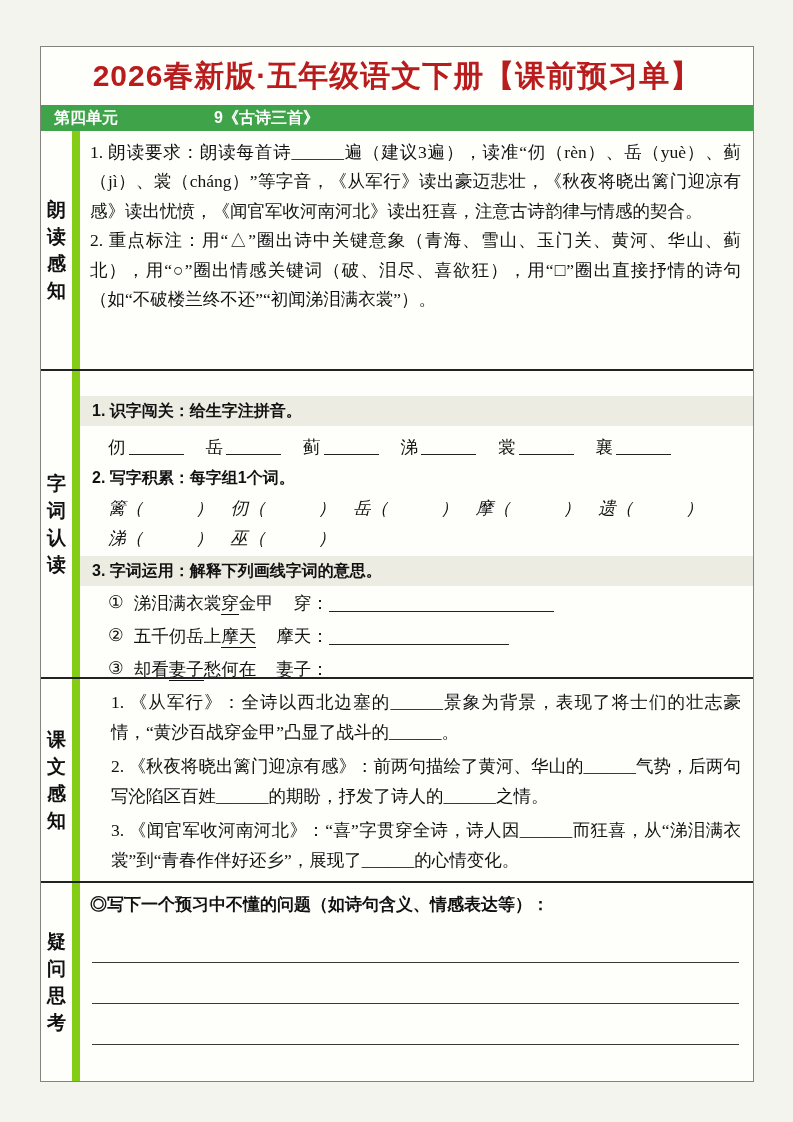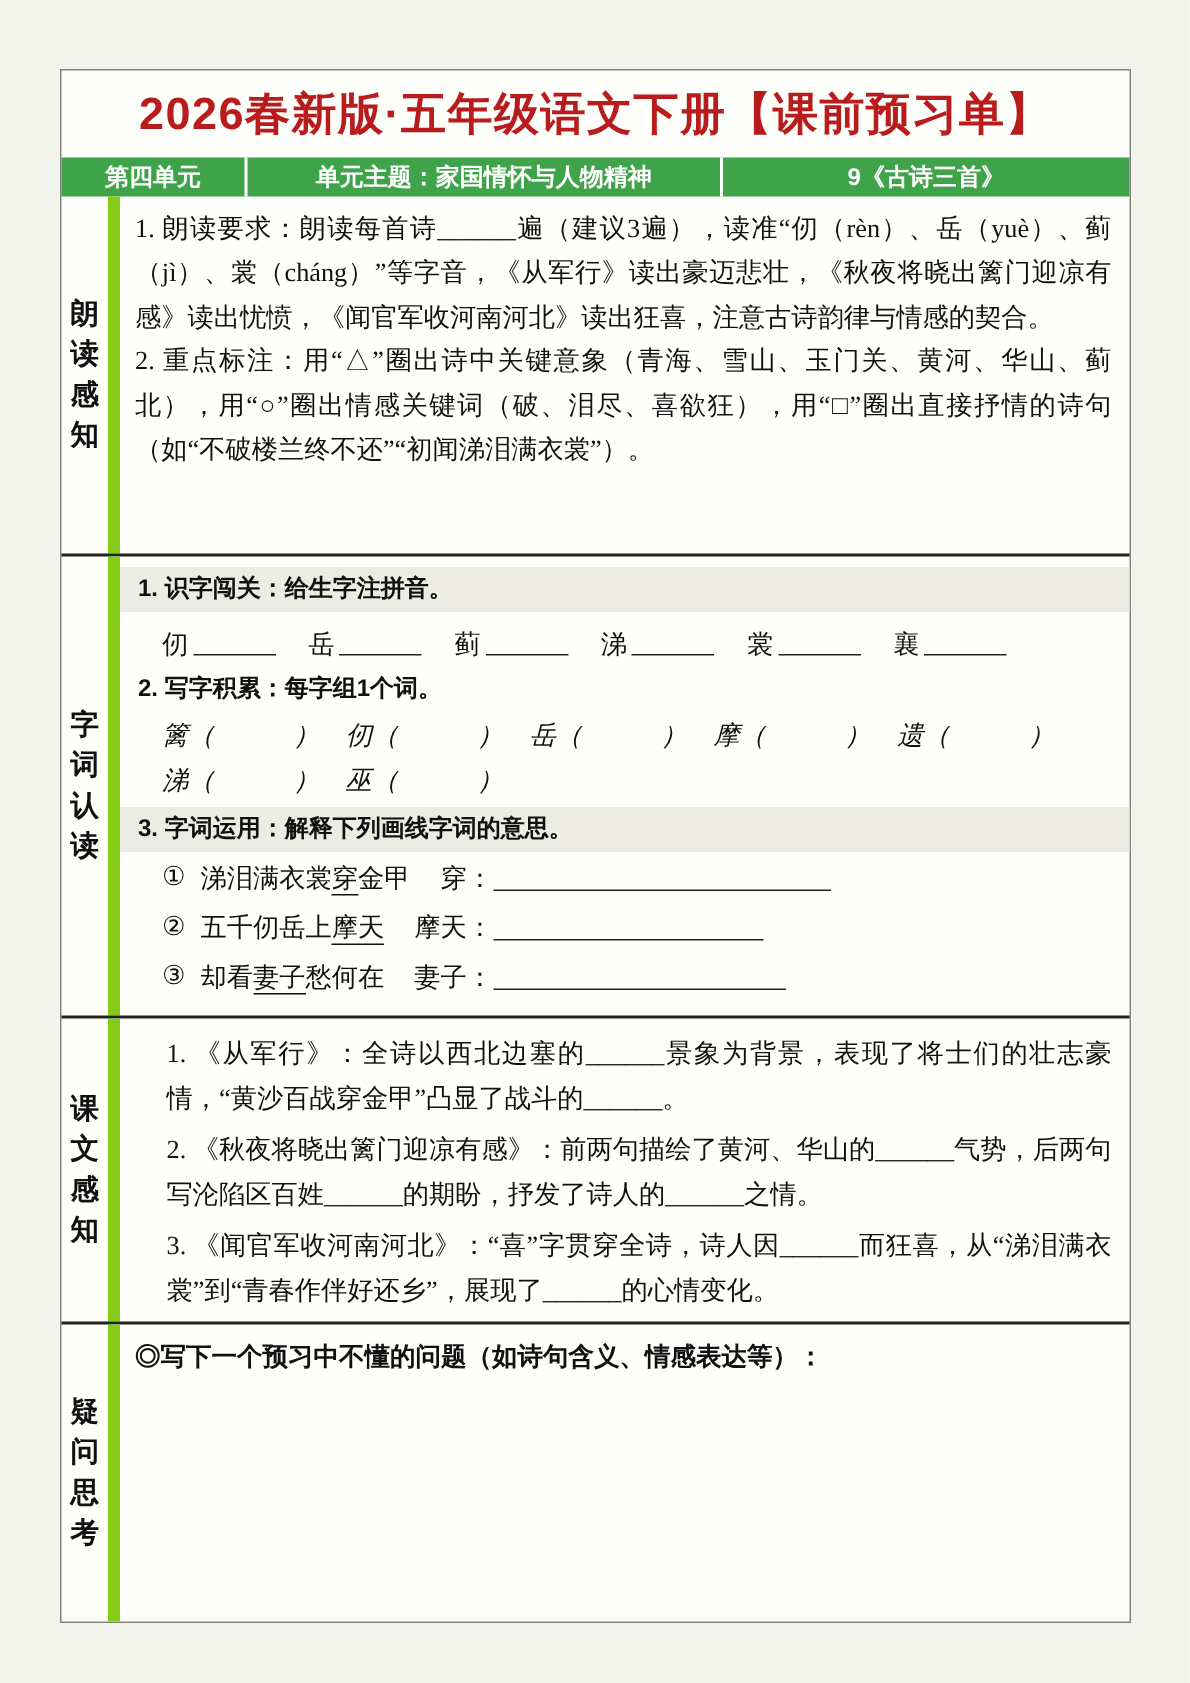--- a/index.html
+++ b/index.html
@@ -39,7 +39,7 @@
     font-size:16px;
   }
   .unitbar .cell { display:flex; align-items:center; justify-content:center; white-space:nowrap; }
-  .cell-unit { width:122px; }
+  .cell-unit { width:90px; }
   .cell-theme { flex:1; border-left:2px solid #fff; border-right:2px solid #fff; }
   .cell-lesson { width:271px; }
 

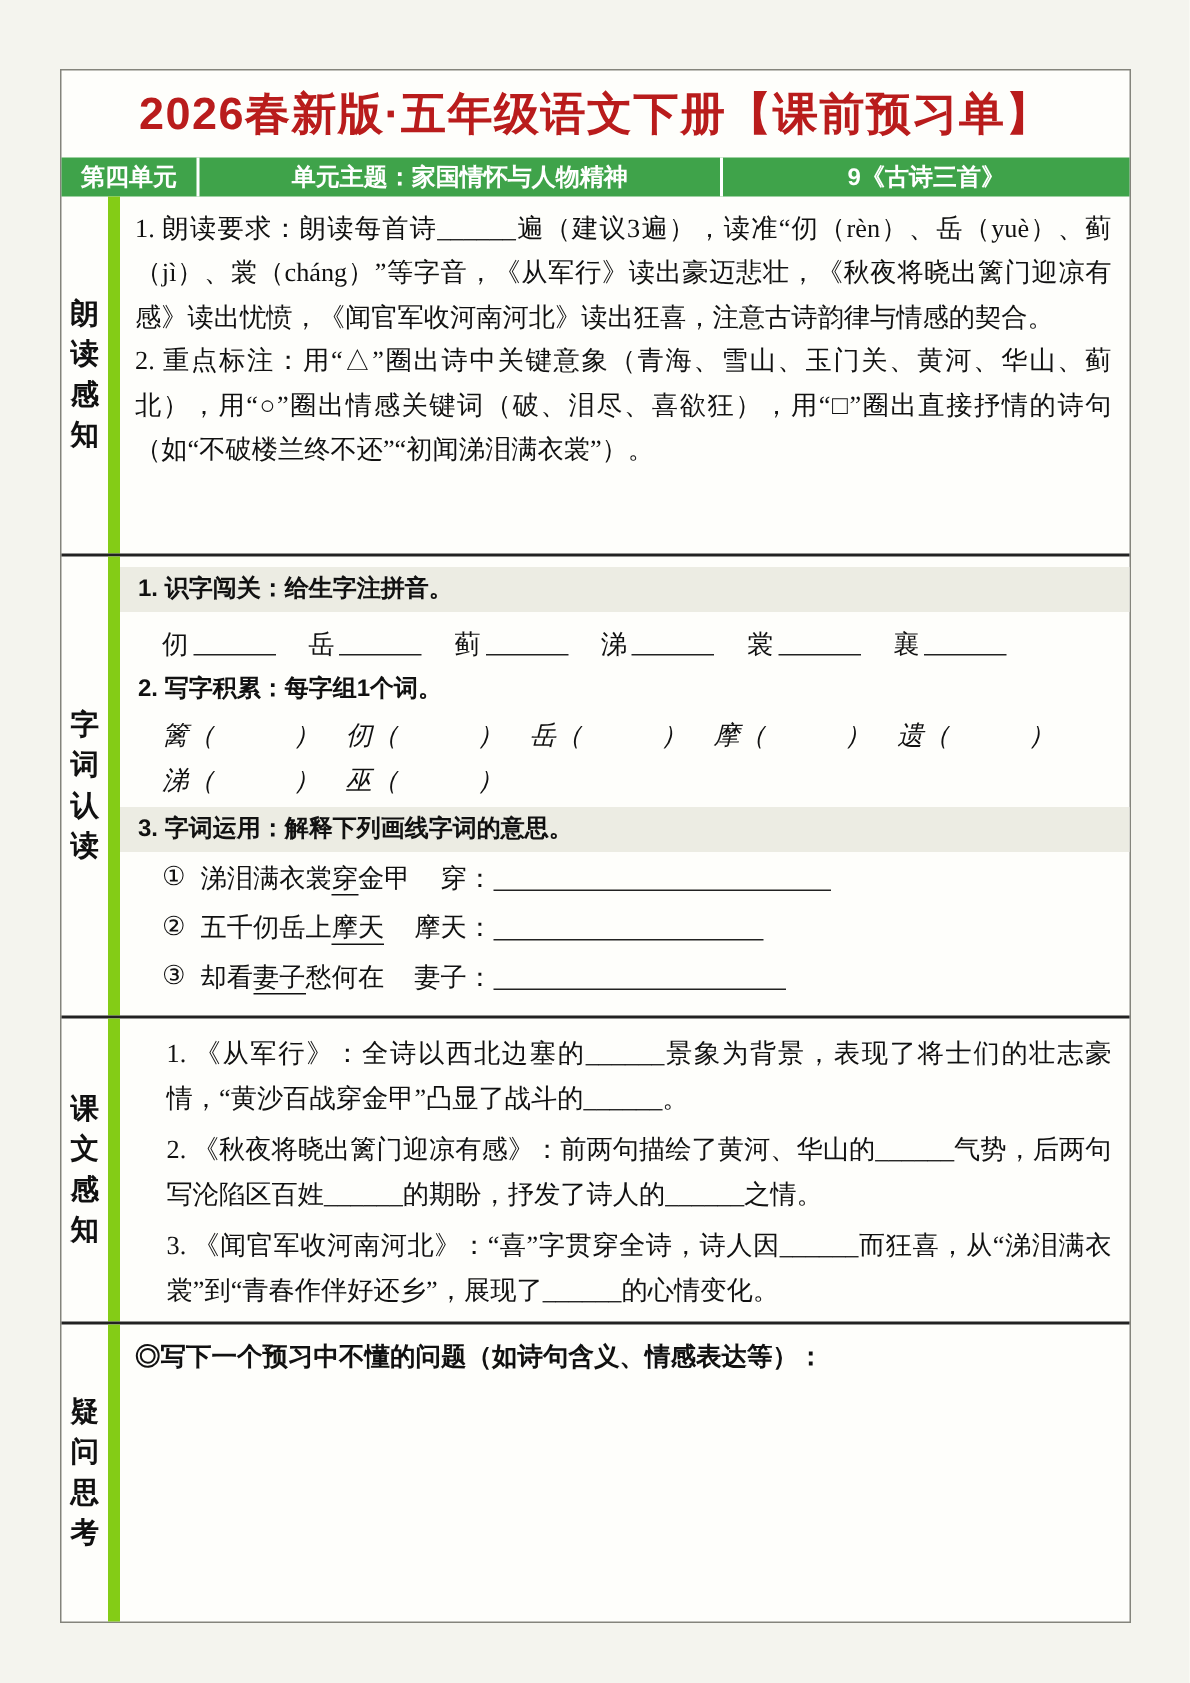--- a/index.html
+++ b/index.html
@@ -160,7 +160,6 @@
 
   <div class="unitbar">
     <div class="cell cell-unit">第四单元</div>
-    <div class="cell cell-theme">单元主题：家国情怀与人物精神</div>
     <div class="cell cell-lesson">9《古诗三首》</div>
   </div>
 

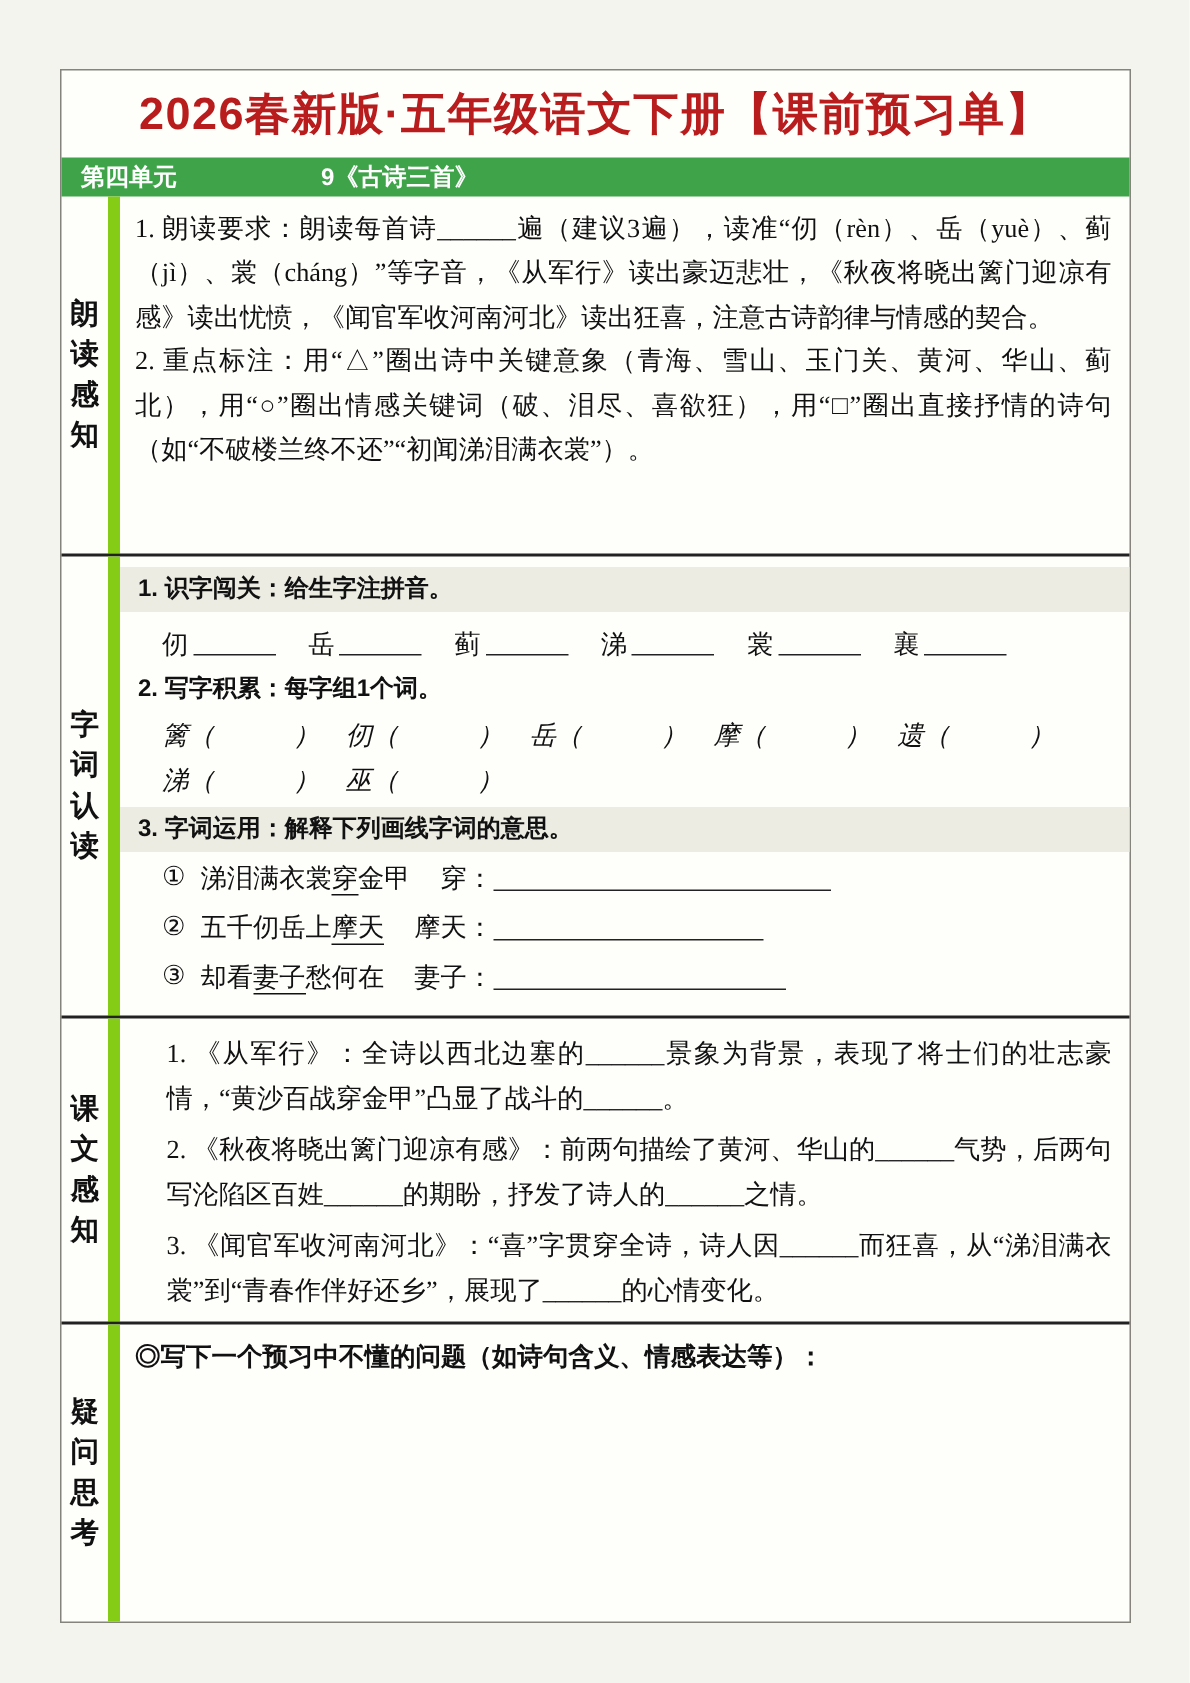--- a/index.html
+++ b/index.html
@@ -78,7 +78,7 @@
   }
 
   
-  .words-content { padding-top:4px; }
+  .words-content { padding-top:22px; }
   .task-title {
     height:30px; line-height:30px;
     padding-left:12px;

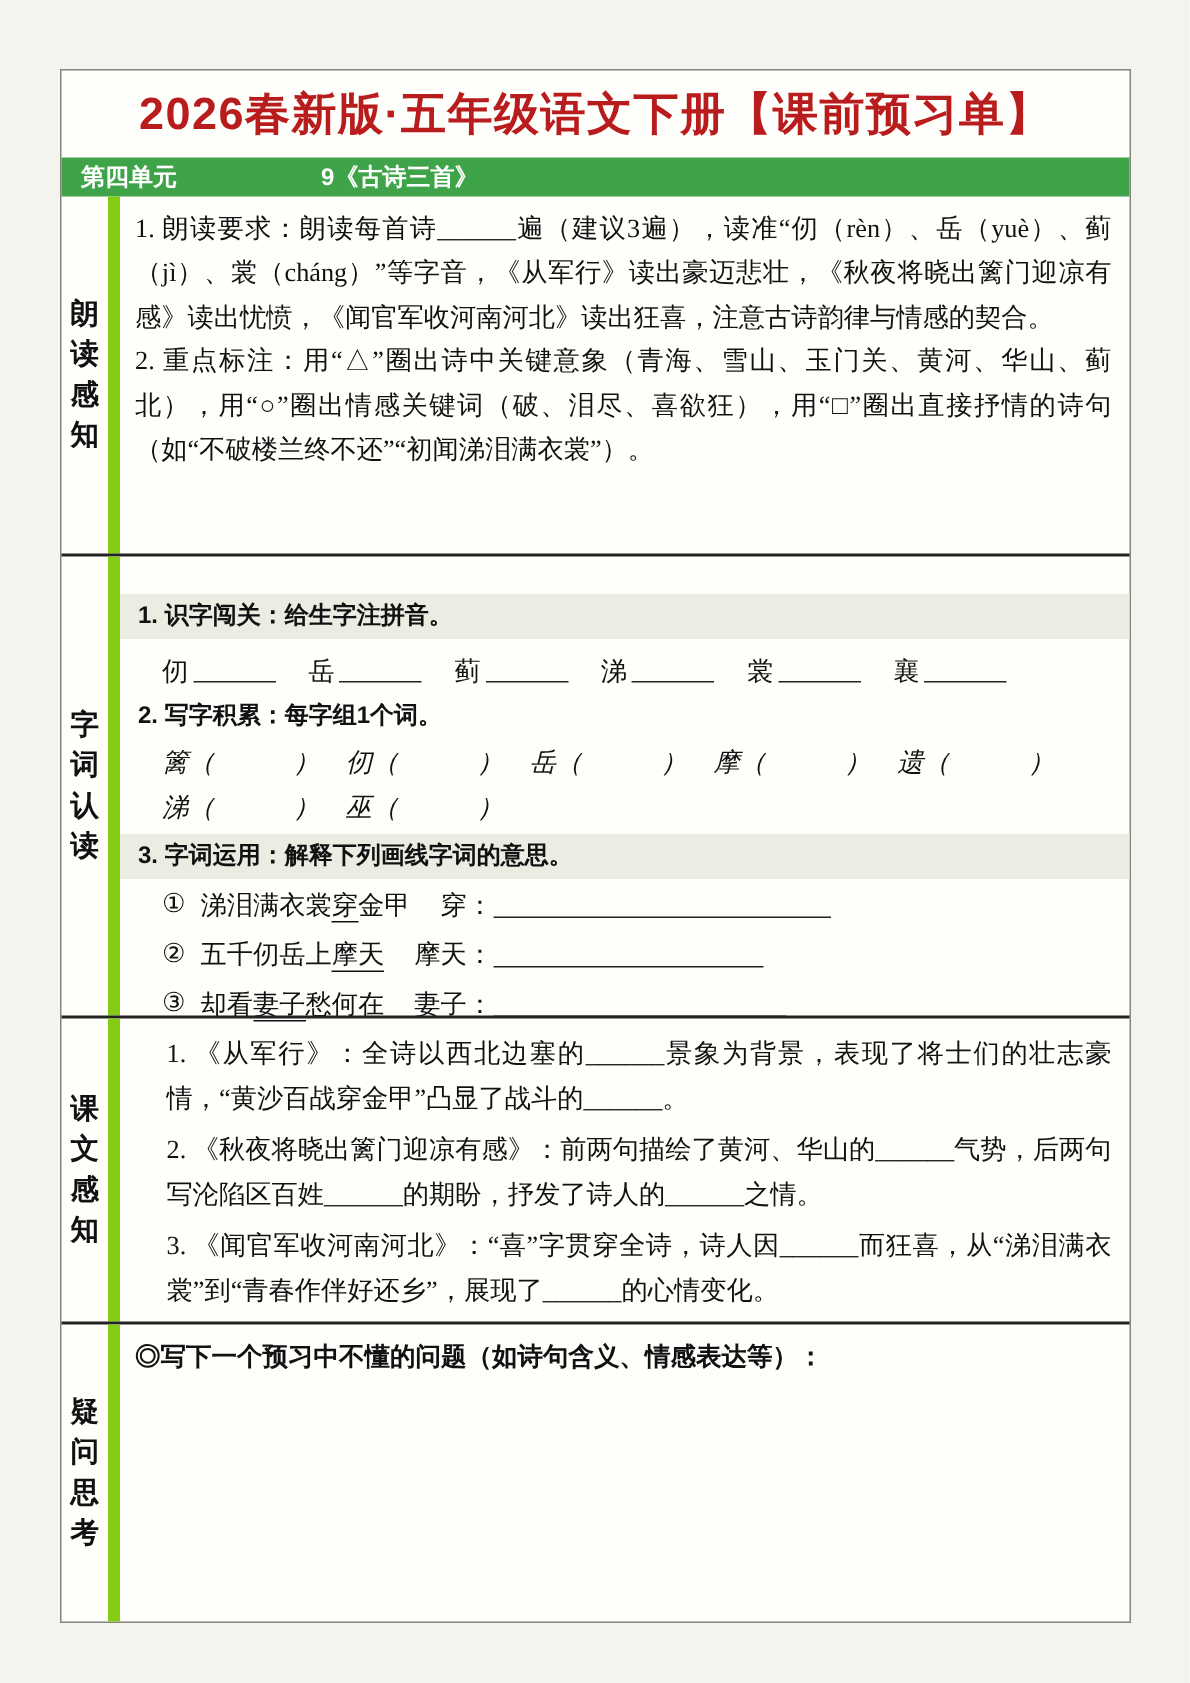--- a/index.html
+++ b/index.html
@@ -136,7 +136,7 @@
   }
 
   
-  .question-content { padding:8px 12px 0 10px; display:flex; flex-direction:row; }
+  .question-content { padding:8px 12px 0 10px; display:flex; flex-direction:column; }
   .q-prompt {
     font-size:17px;
     font-weight:bold;

